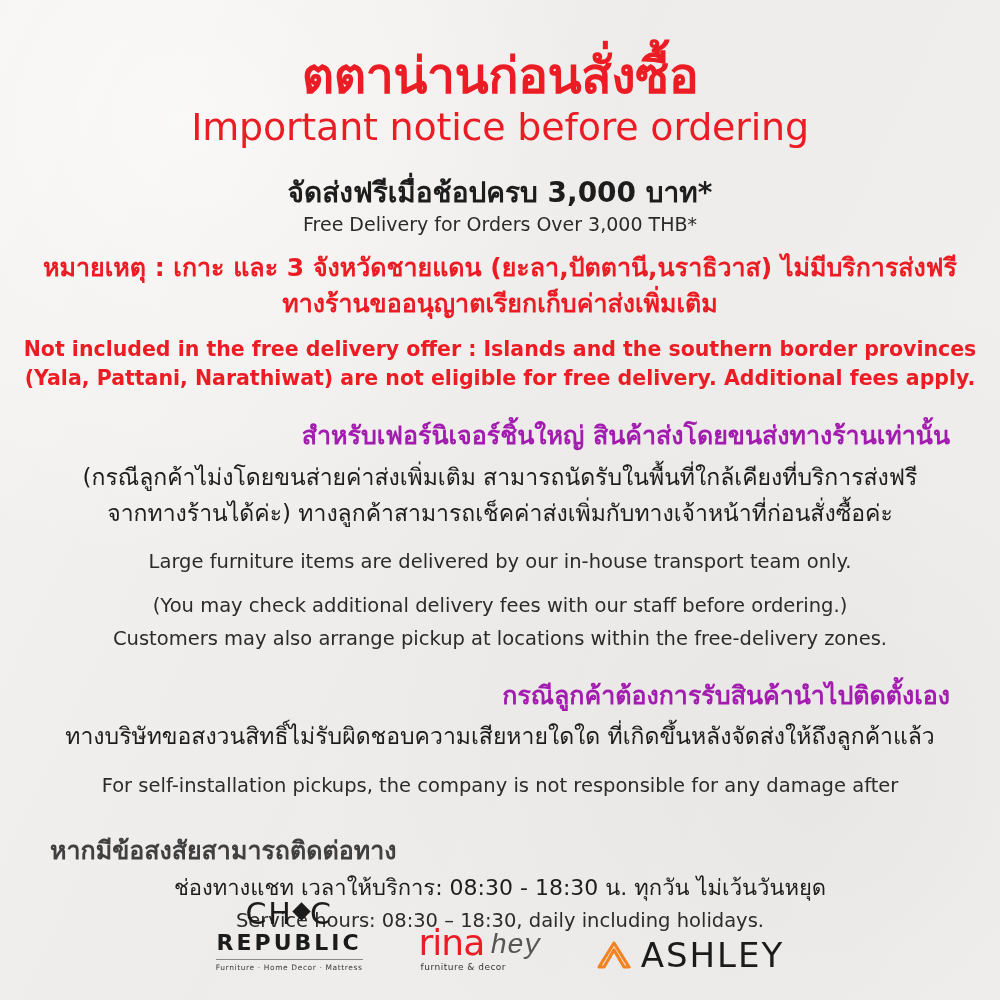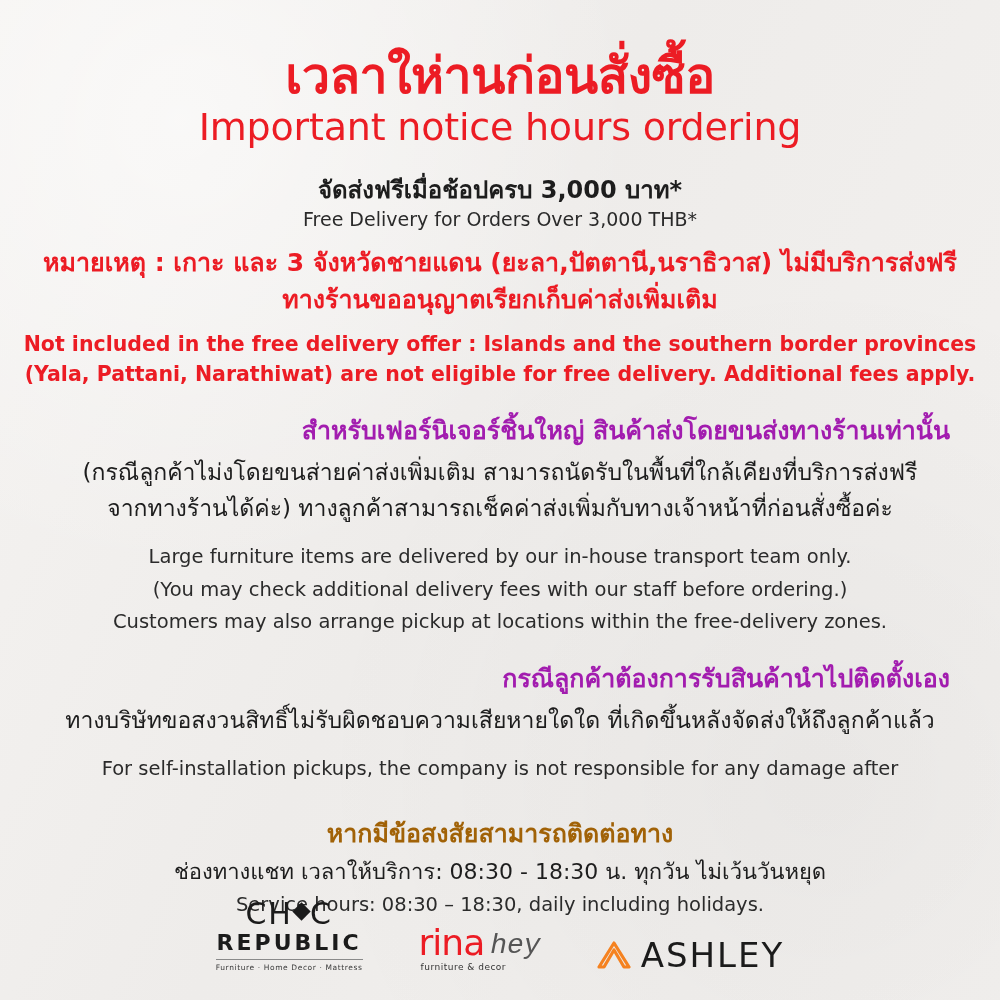--- a/index.html
+++ b/index.html
@@ -232,7 +232,7 @@
 
 <div class="sheet">
 
-  <div class="headline-th t-center">เวลาให่านก่อนสั่งซื้อ</div>
+  <div class="headline-th t-center">ตตาน่านก่อนสั่งซื้อ</div>
   <div class="headline-en t-center">Important notice hours ordering</div>
 
   <div class="free-th t-center">จัดส่งฟรีเมื่อช้อปครบ 3,000 บาท*</div>

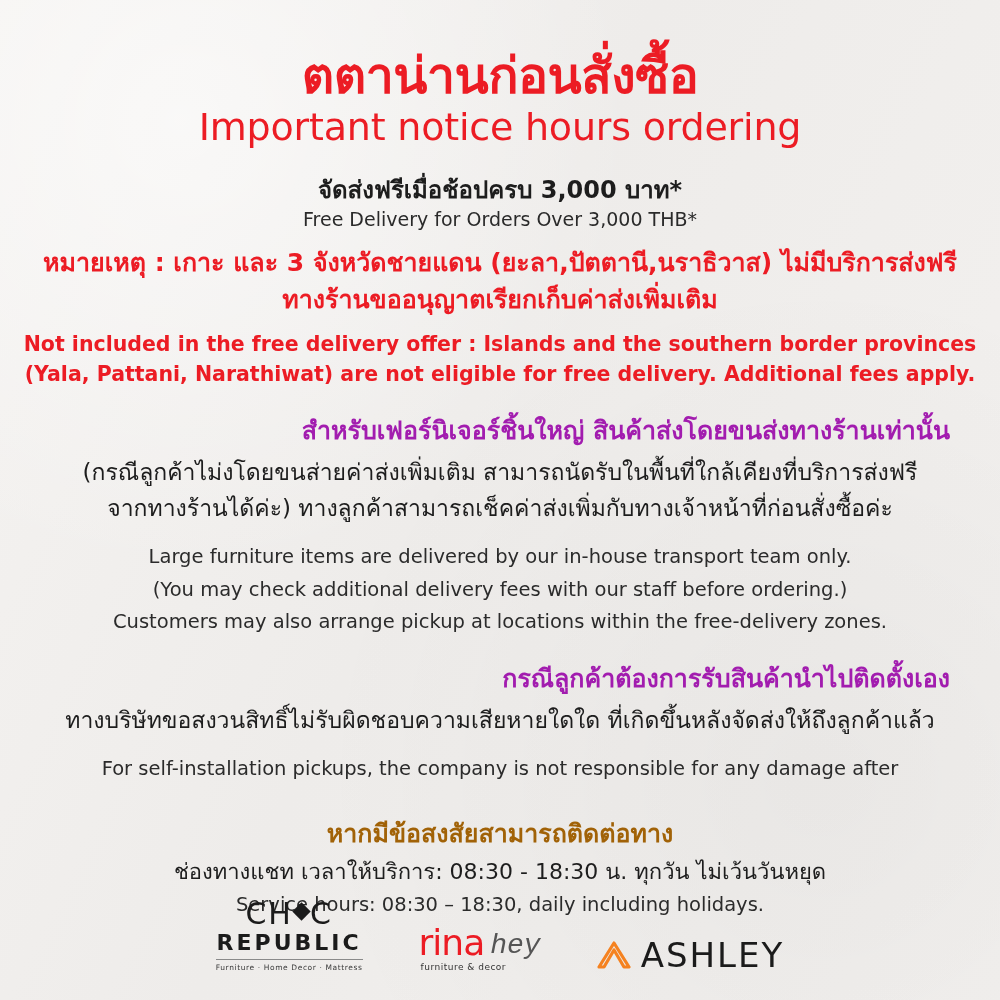--- a/index.html
+++ b/index.html
@@ -233,7 +233,7 @@
 <div class="sheet">
 
   <div class="headline-th t-center">ตตาน่านก่อนสั่งซื้อ</div>
-  <div class="headline-en t-center">Important notice hours ordering</div>
+  <div class="headline-en t-center">Important notice before ordering</div>
 
   <div class="free-th t-center">จัดส่งฟรีเมื่อช้อปครบ 3,000 บาท*</div>
   <div class="free-en t-center">Free Delivery for Orders Over 3,000 THB*</div>

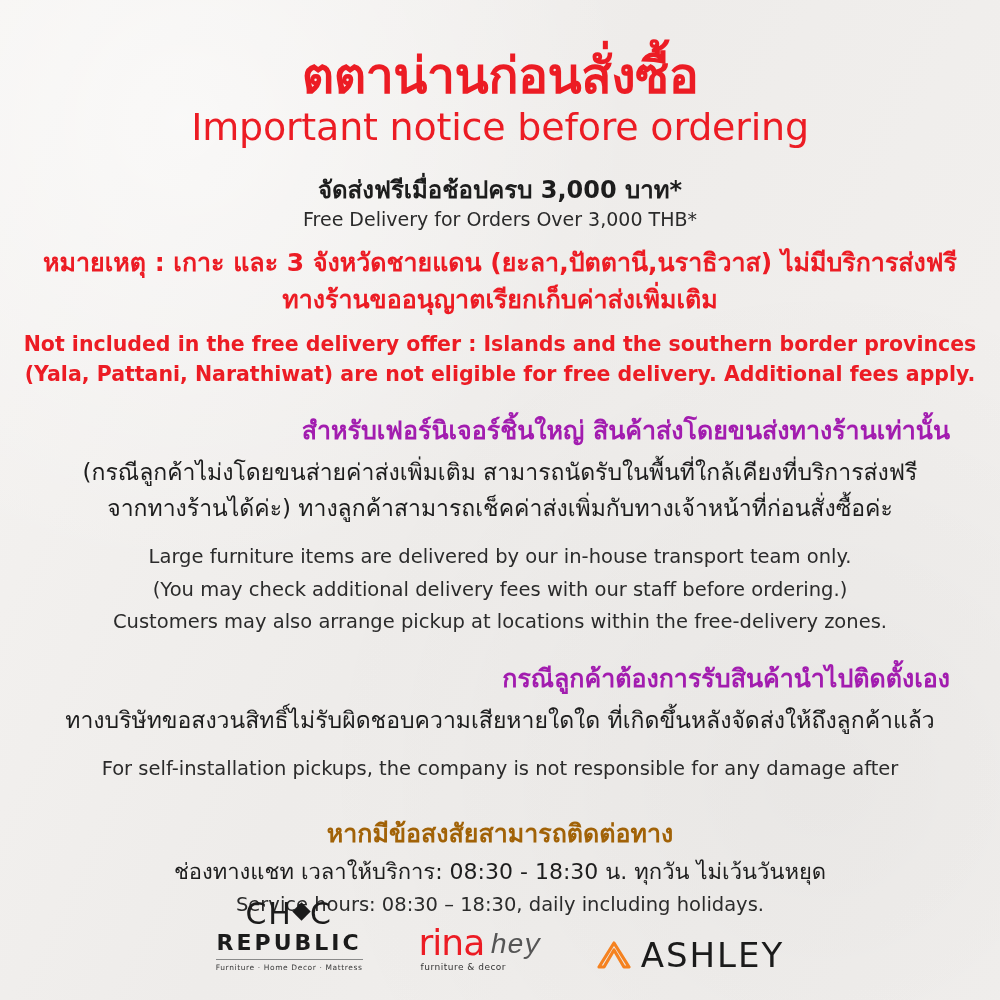--- a/index.html
+++ b/index.html
@@ -57,7 +57,7 @@
 
   .free-th {
     color: #1d1d1d;
-    font-size: 24px;
+    font-size: 28px;
     font-weight: bold;
     margin-top: 26px;
     line-height: 1.2;

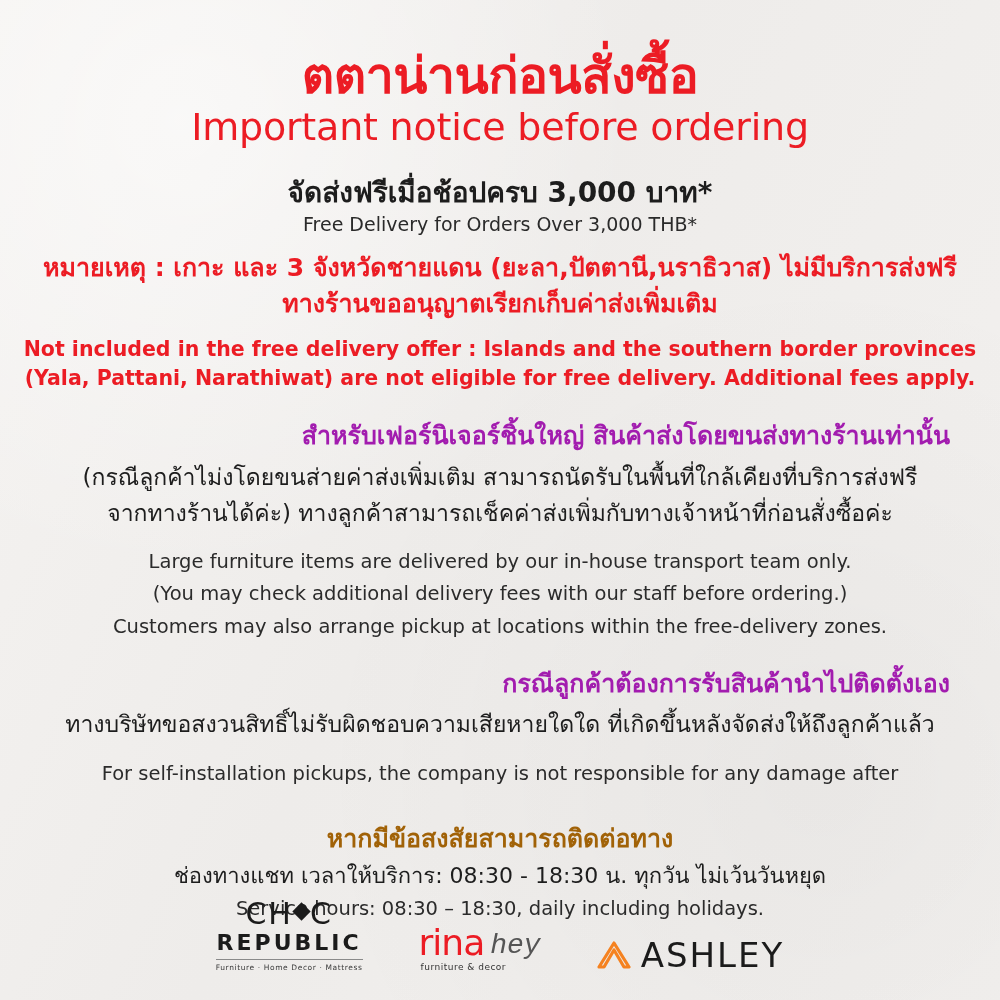--- a/index.html
+++ b/index.html
@@ -253,7 +253,7 @@
     <div class="sec-body-th">(กรณีลูกค้าไม่งโดยขนส่ายค่าส่งเพิ่มเติม สามารถนัดรับในพื้นที่ใกล้เคียงที่บริการส่งฟรี</div>
     <div class="sec-body-th" style="margin-top:0">จากทางร้านได้ค่ะ) ทางลูกค้าสามารถเช็คค่าส่งเพิ่มกับทางเจ้าหน้าที่ก่อนสั่งซื้อค่ะ</div>
     <div class="sec-body-en">Large furniture items are delivered by our in-house transport team only.</div>
-    <div class="sec-body-en tight" style="margin-top:2px">(You may check additional delivery fees with our staff before ordering.)</div>
+    <div class="sec-body-en tight" style="margin-top:14px">(You may check additional delivery fees with our staff before ordering.)</div>
     <div class="sec-body-en tight" style="margin-top:2px">Customers may also arrange pickup at locations within the free-delivery zones.</div>
   </div>
 

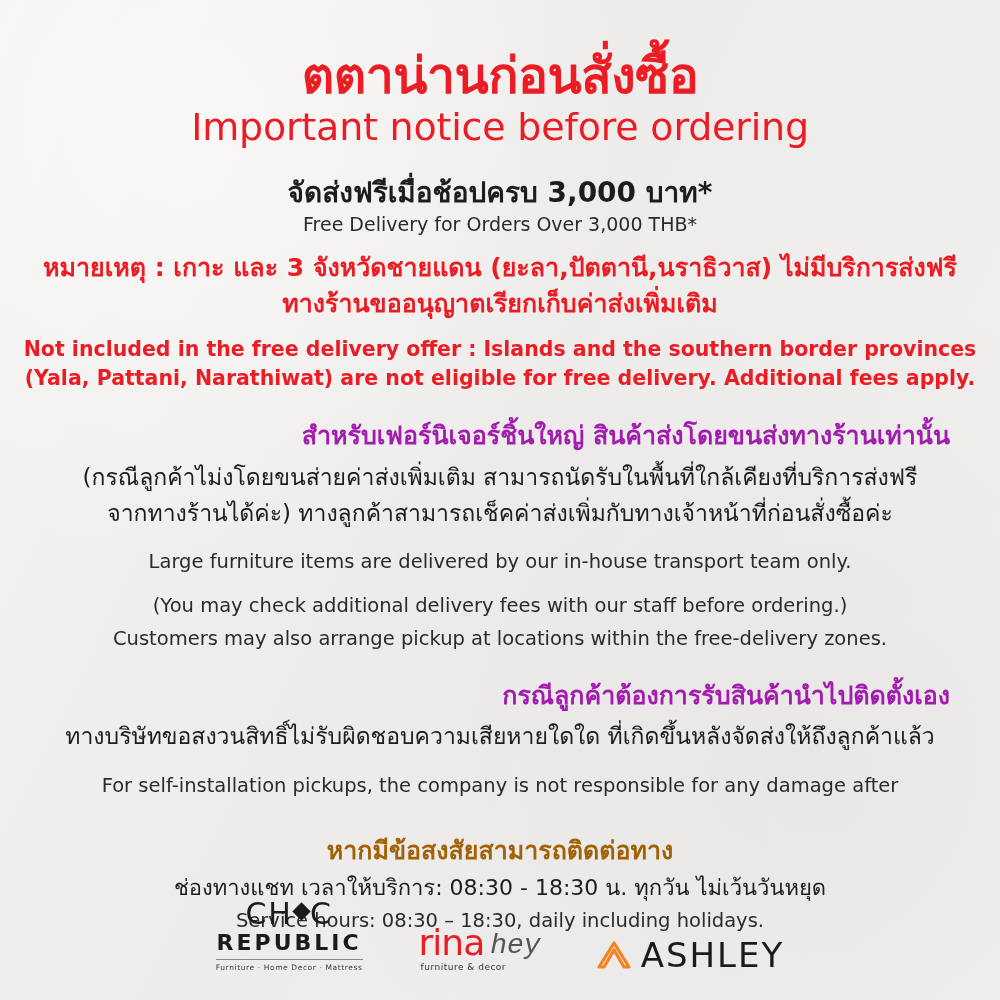--- a/index.html
+++ b/index.html
@@ -116,8 +116,8 @@
   .contact-head {
     font-size: 25px;
     font-weight: bold;
-    color: #a16207;
-    text-align: center;
+    color: #404040;
+    text-align: left;
     line-height: 1.3;
     margin-top: 30px;
   }

